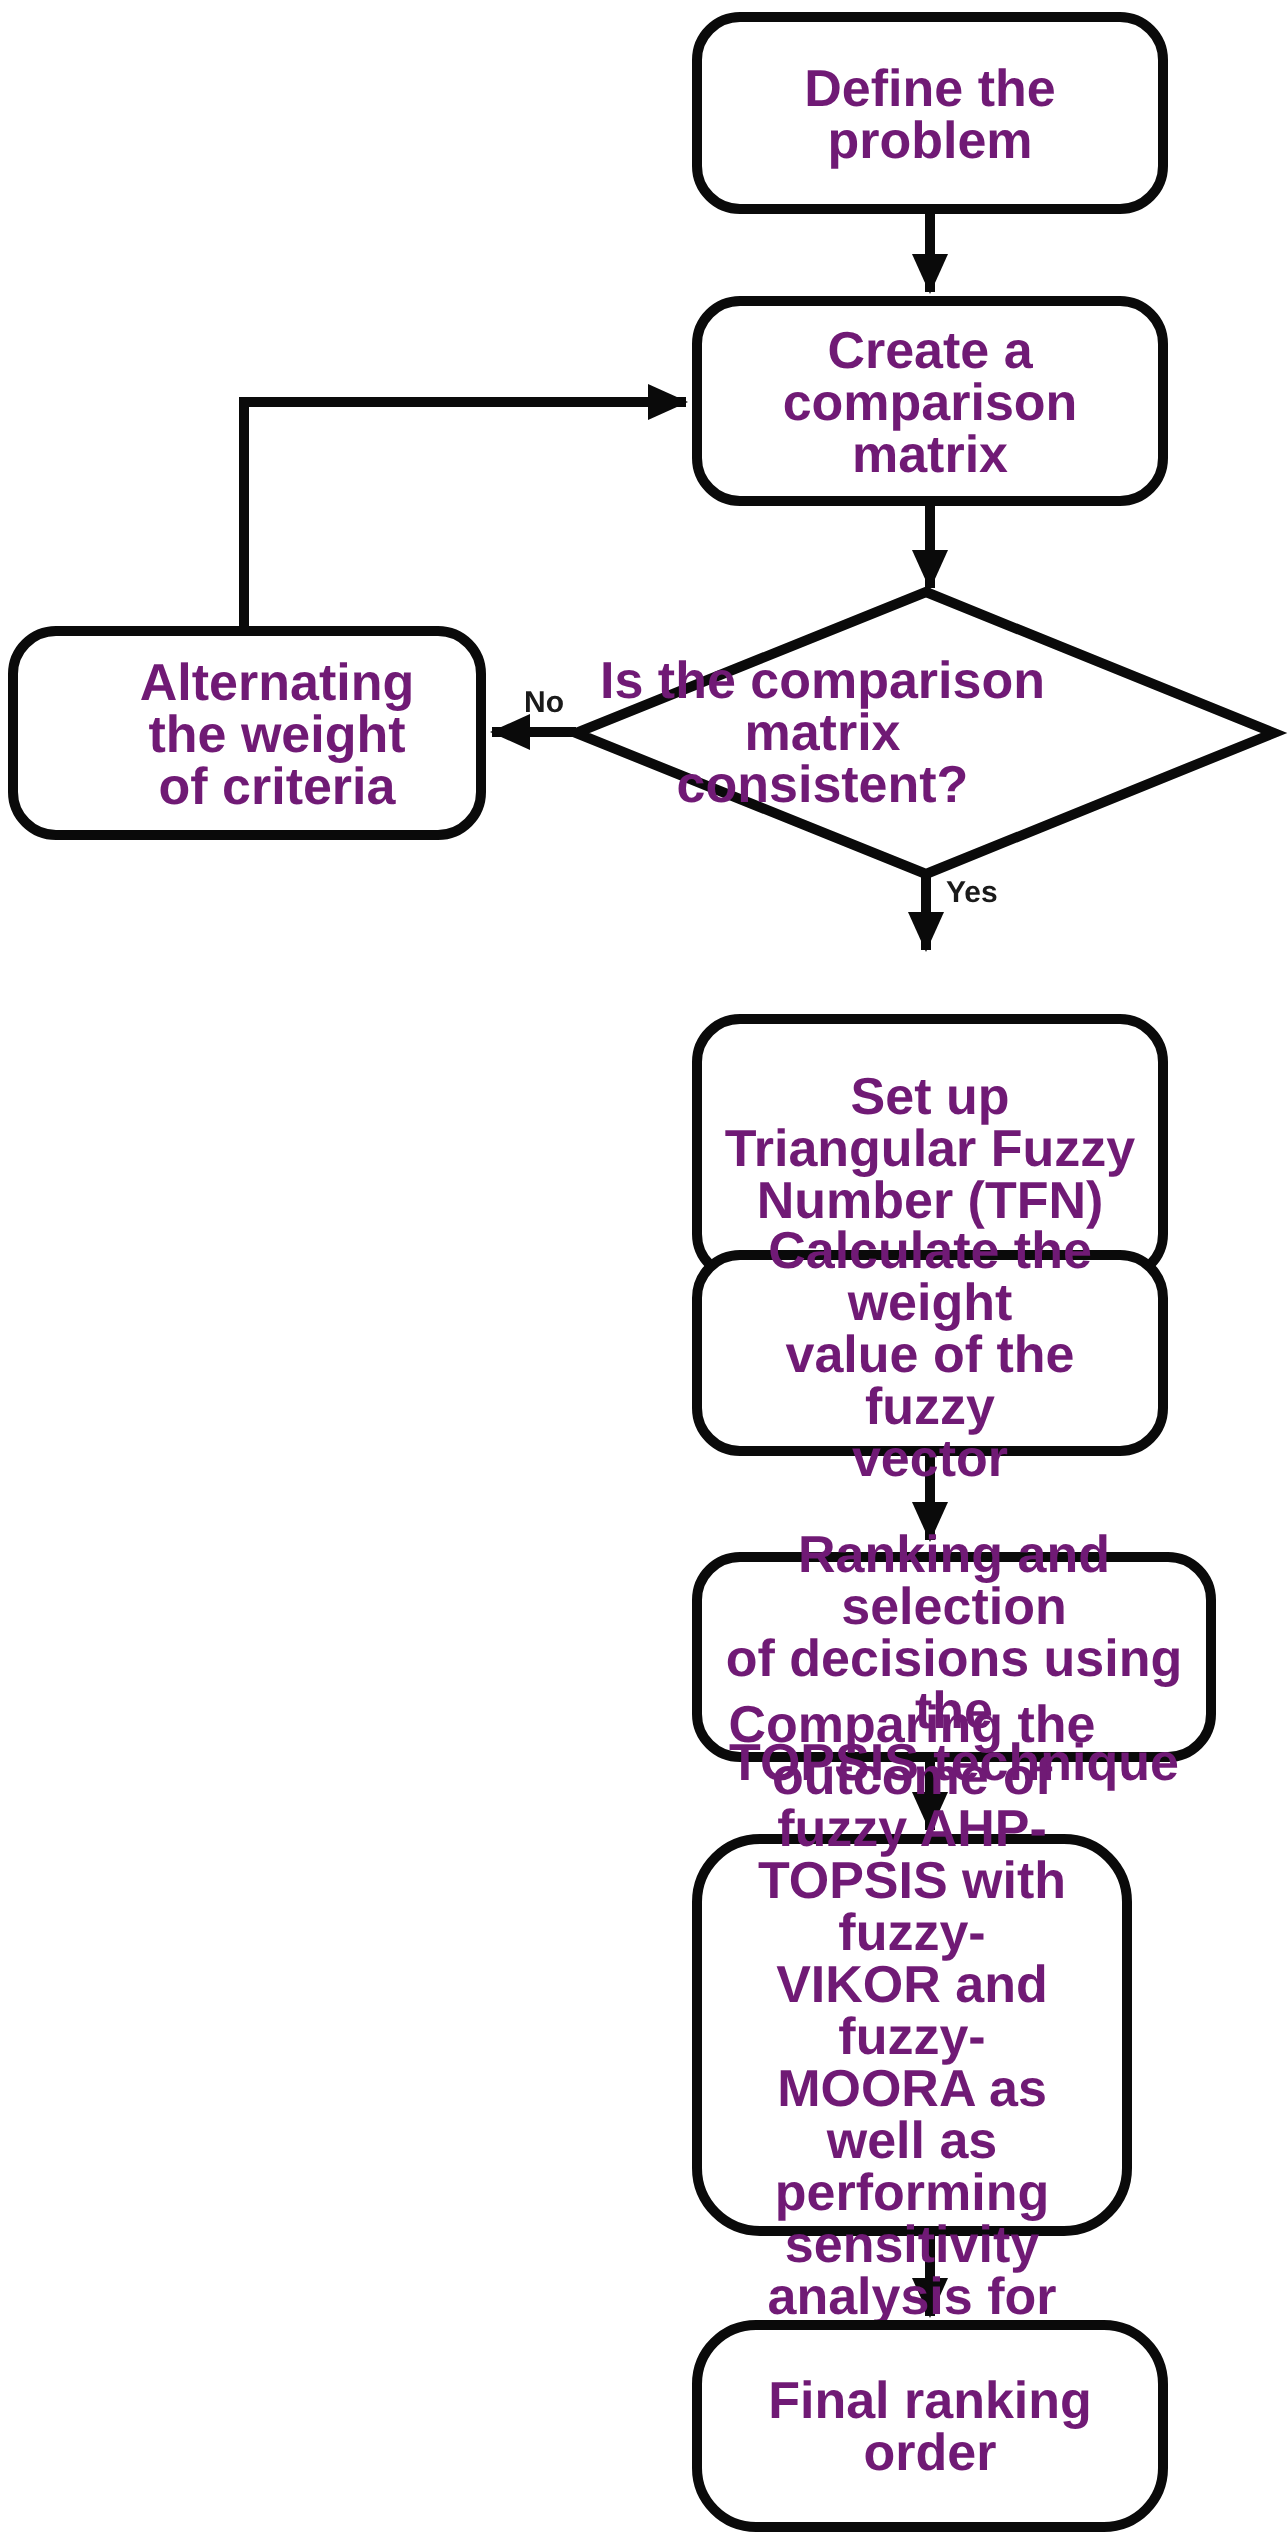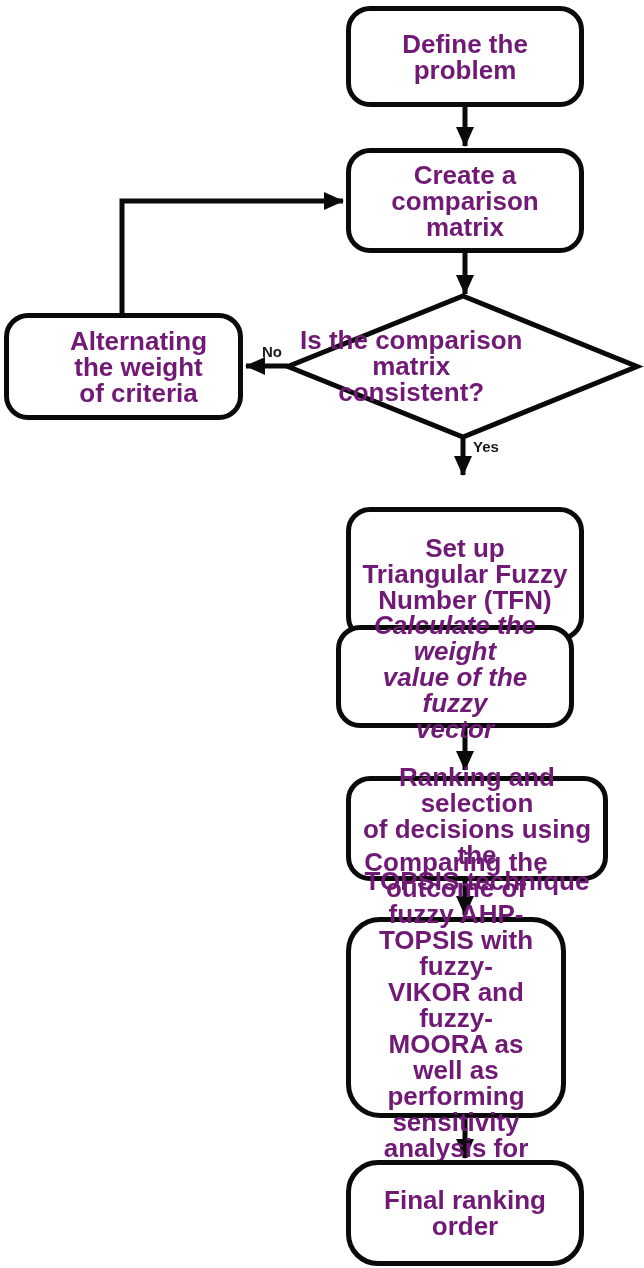--- a/index.html
+++ b/index.html
@@ -76,7 +76,7 @@
   .n-create   { left: 346px; top: 148px;  width: 238px; height: 105px; }
   .n-alter    { left: 4px;   top: 313px;  width: 239px; height: 107px; padding-left: 40px; }
   .n-tfn      { left: 346px; top: 477px;  width: 238px; height: 134px; margin-top: 30px; }
-  .n-weight   { left: 336px; top: 625px;  width: 238px; height: 103px; font-style: italic; }
+  .n-weight   { left: 346px; top: 625px;  width: 238px; height: 103px; }
   .n-topsis   { left: 346px; top: 776px;  width: 262px; height: 105px; }
   .n-compare  { left: 346px; top: 917px;  width: 220px; height: 201px; border-radius: 34px; }
   .n-final    { left: 346px; top: 1160px; width: 238px; height: 106px; border-radius: 32px; }

